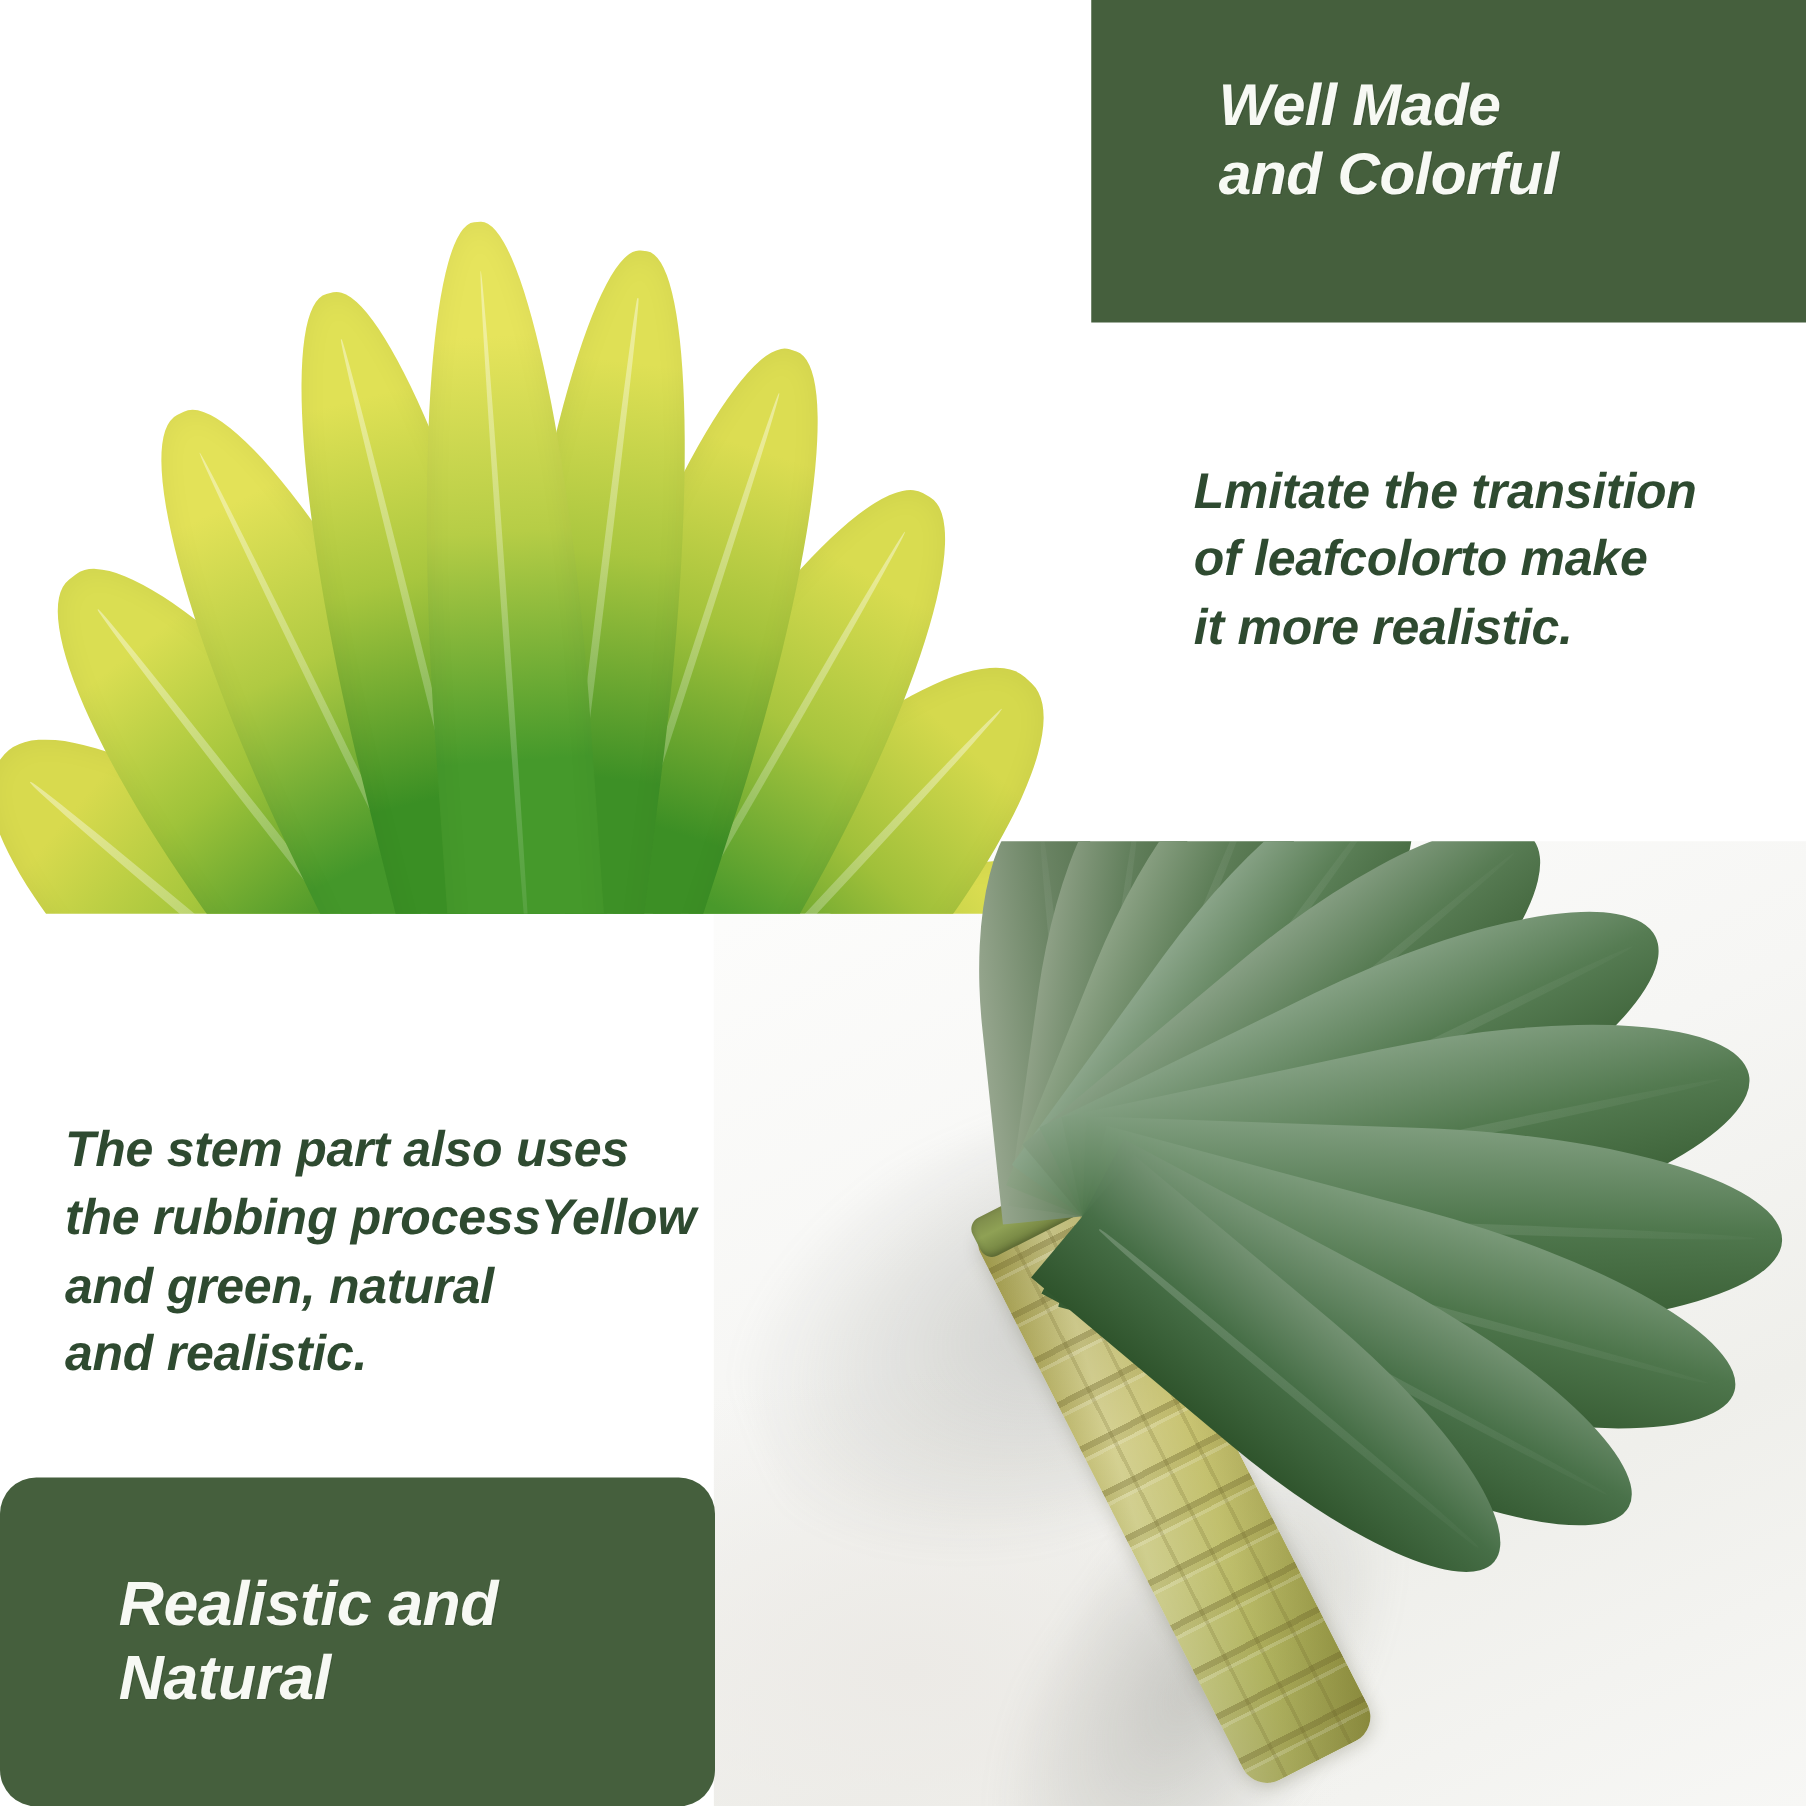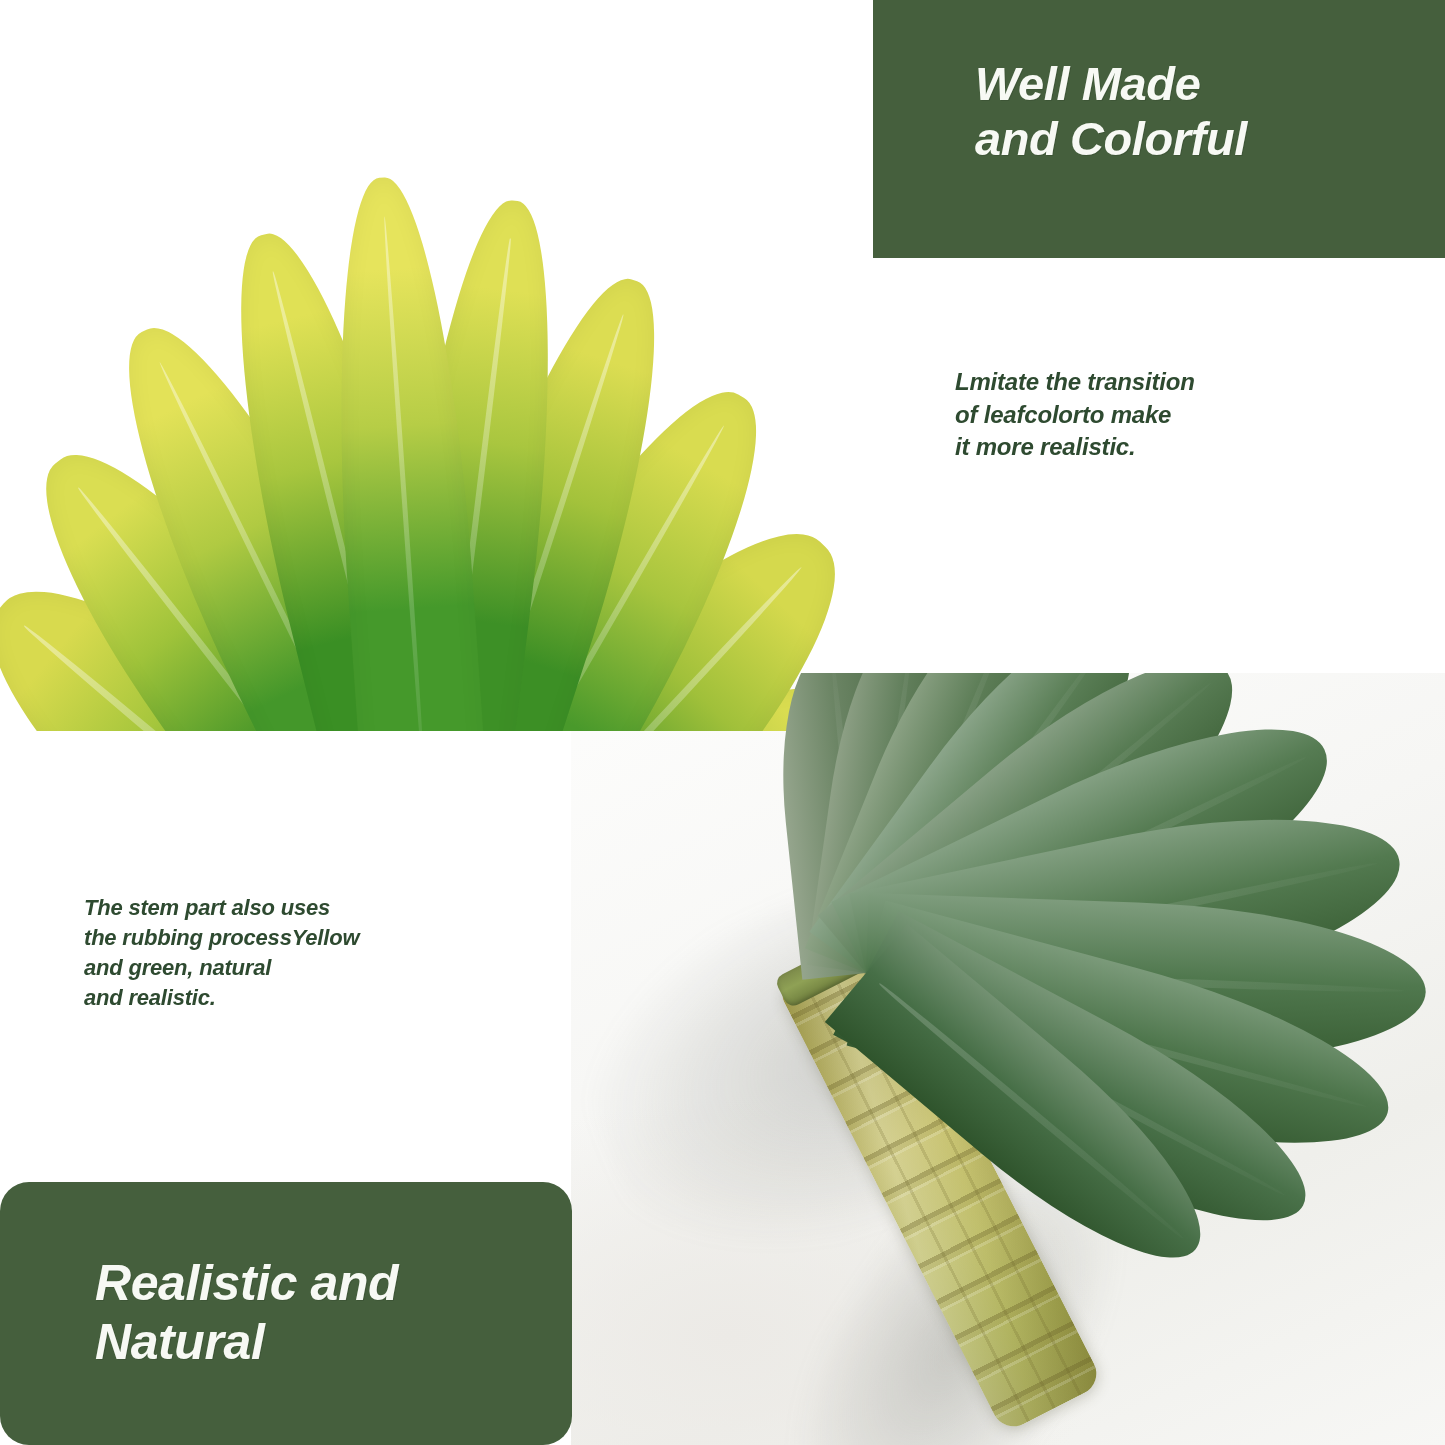--- a/index.html
+++ b/index.html
@@ -75,7 +75,7 @@
     left: 955px;
     top: 366px;
     width: 440px;
-    font-size: 24px;
+    font-size: 40px;
   }
   #caption-left {
     left: 52px;

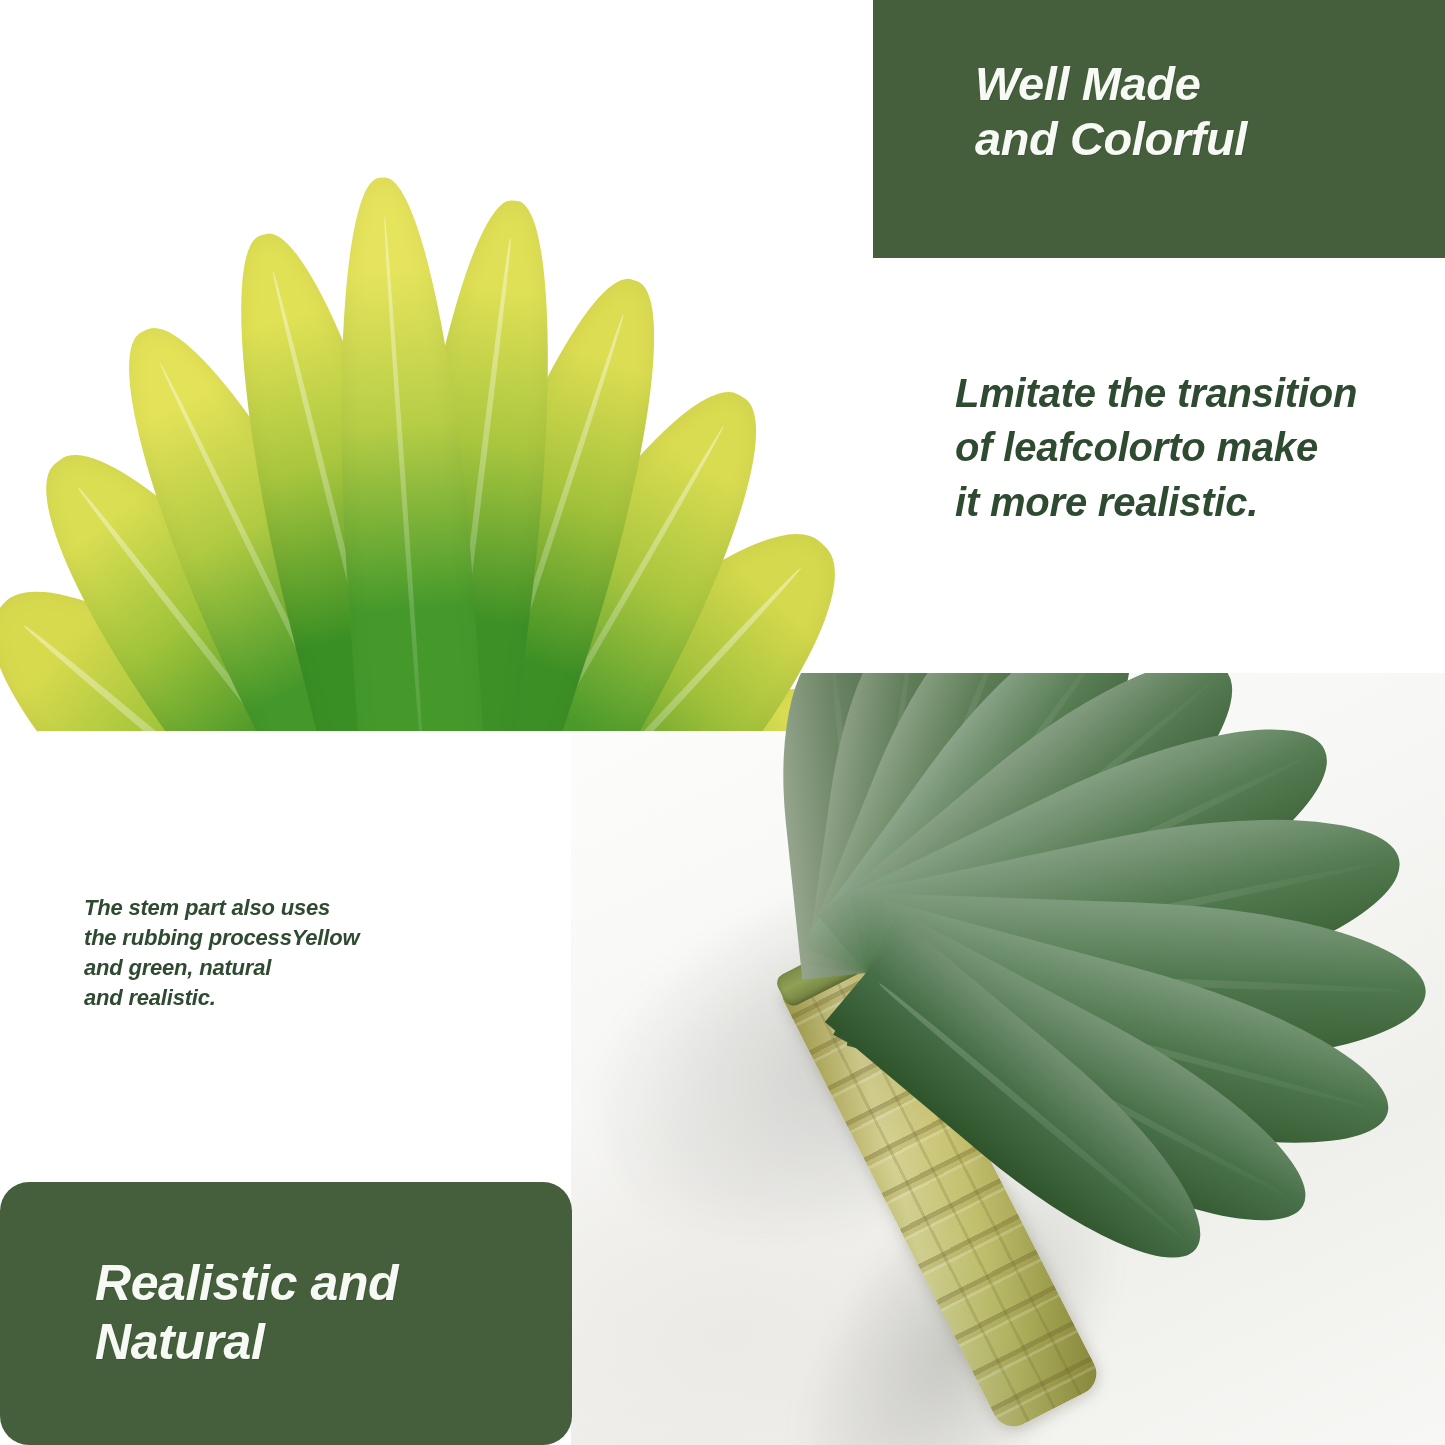--- a/index.html
+++ b/index.html
@@ -81,8 +81,7 @@
     left: 52px;
     top: 893px;
     width: 520px;
-    font-size: 22px;
-    margin-left: 32px;
+    font-size: 40px;
   }
 
   

